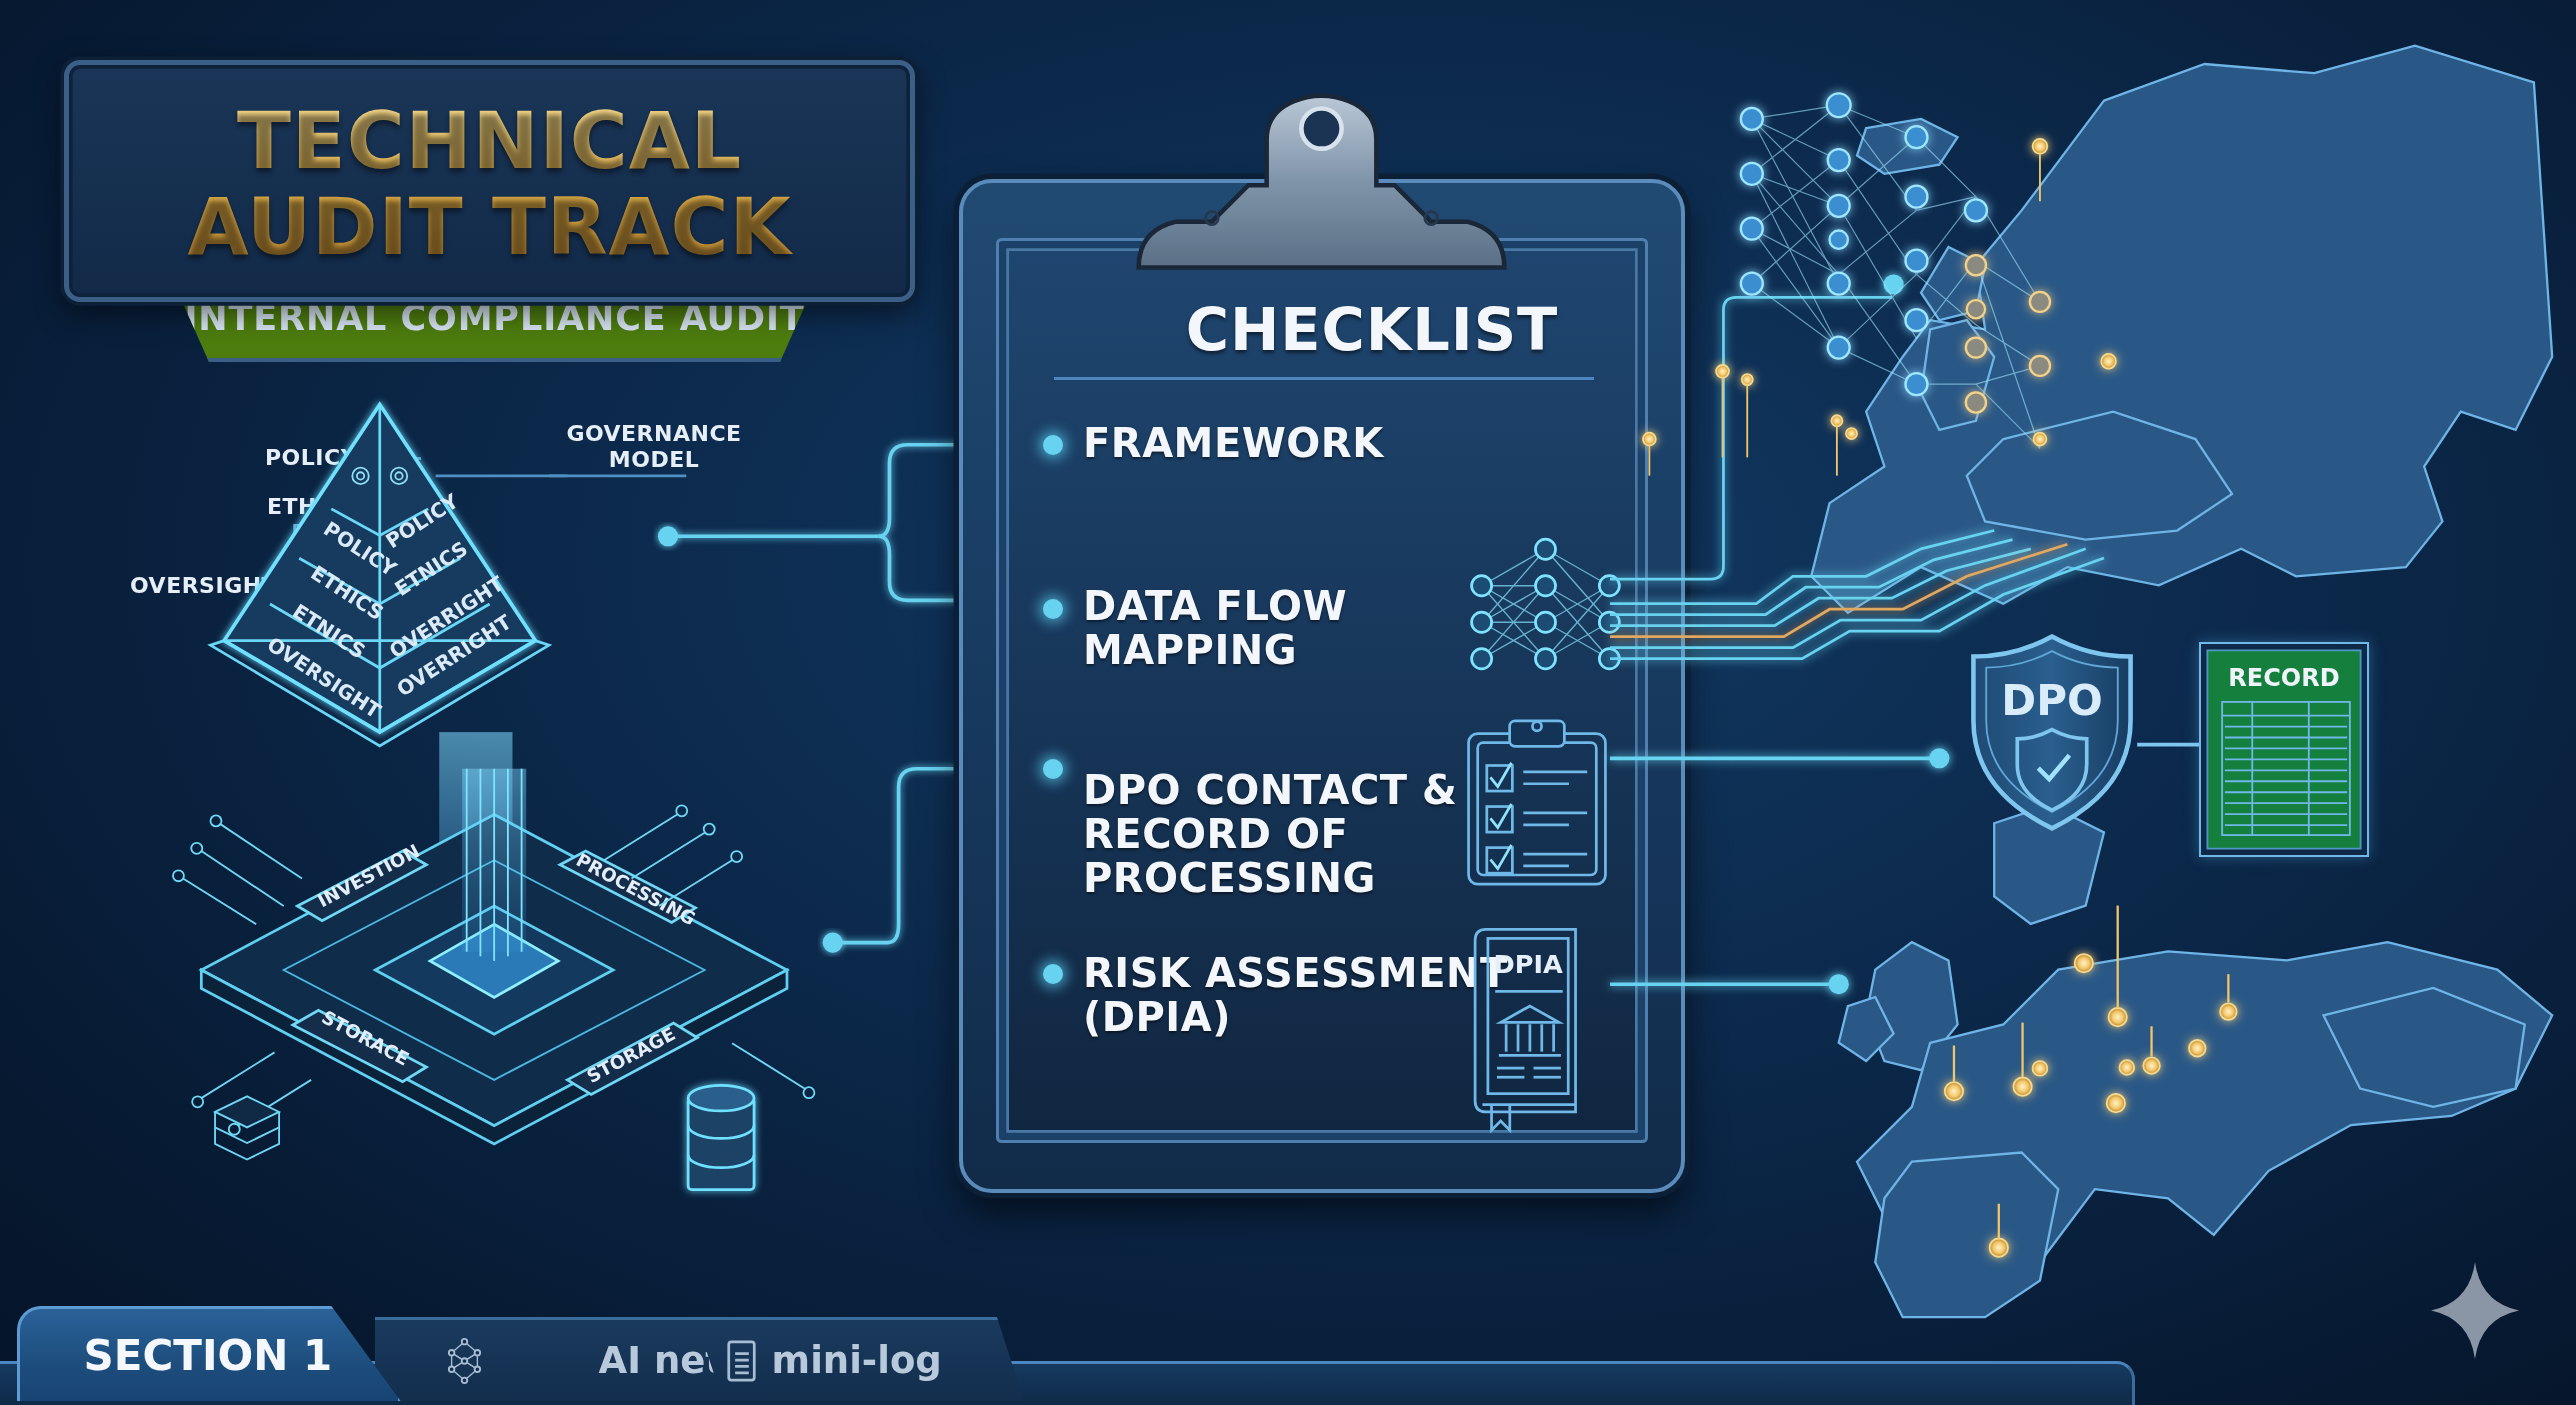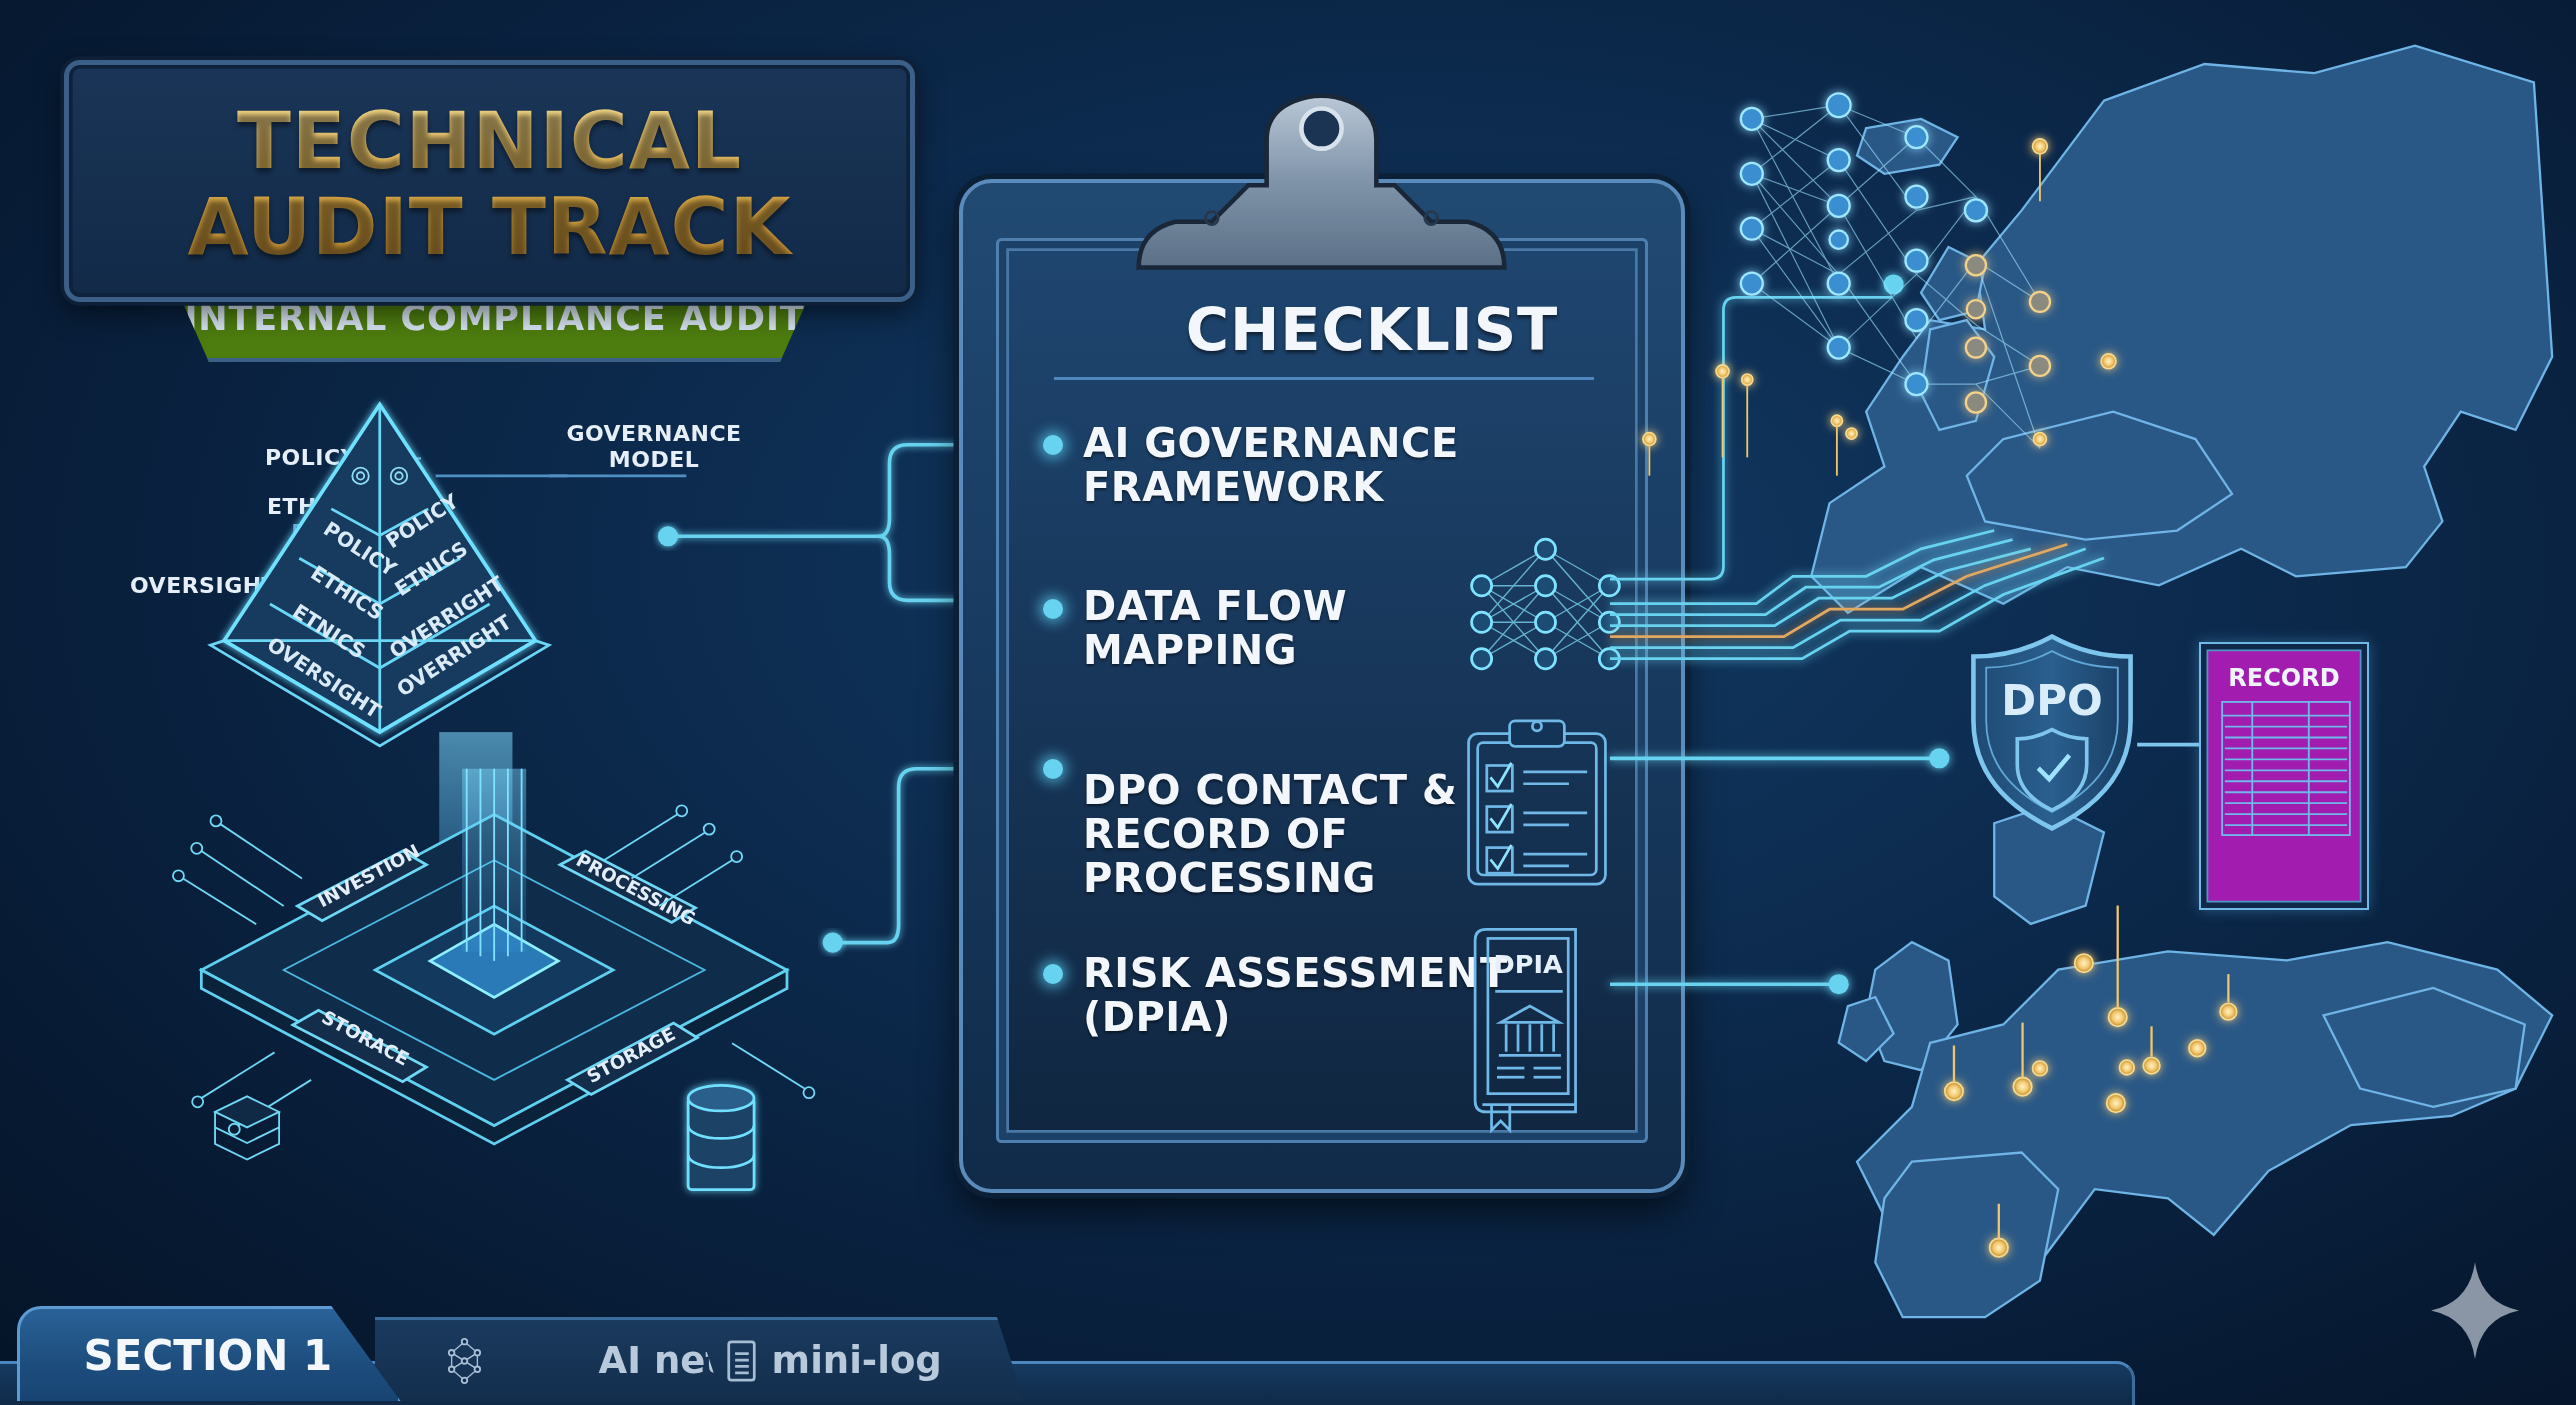--- a/index.html
+++ b/index.html
@@ -292,7 +292,6 @@
 
 <div class="dot" style="left:1043px;top:435px;"></div>
 <div class="item-text" style="left:1083px;top:421px;">
-  <div>AI GOVERNANCE</div>
   <div>FRAMEWORK</div>
 </div>
 

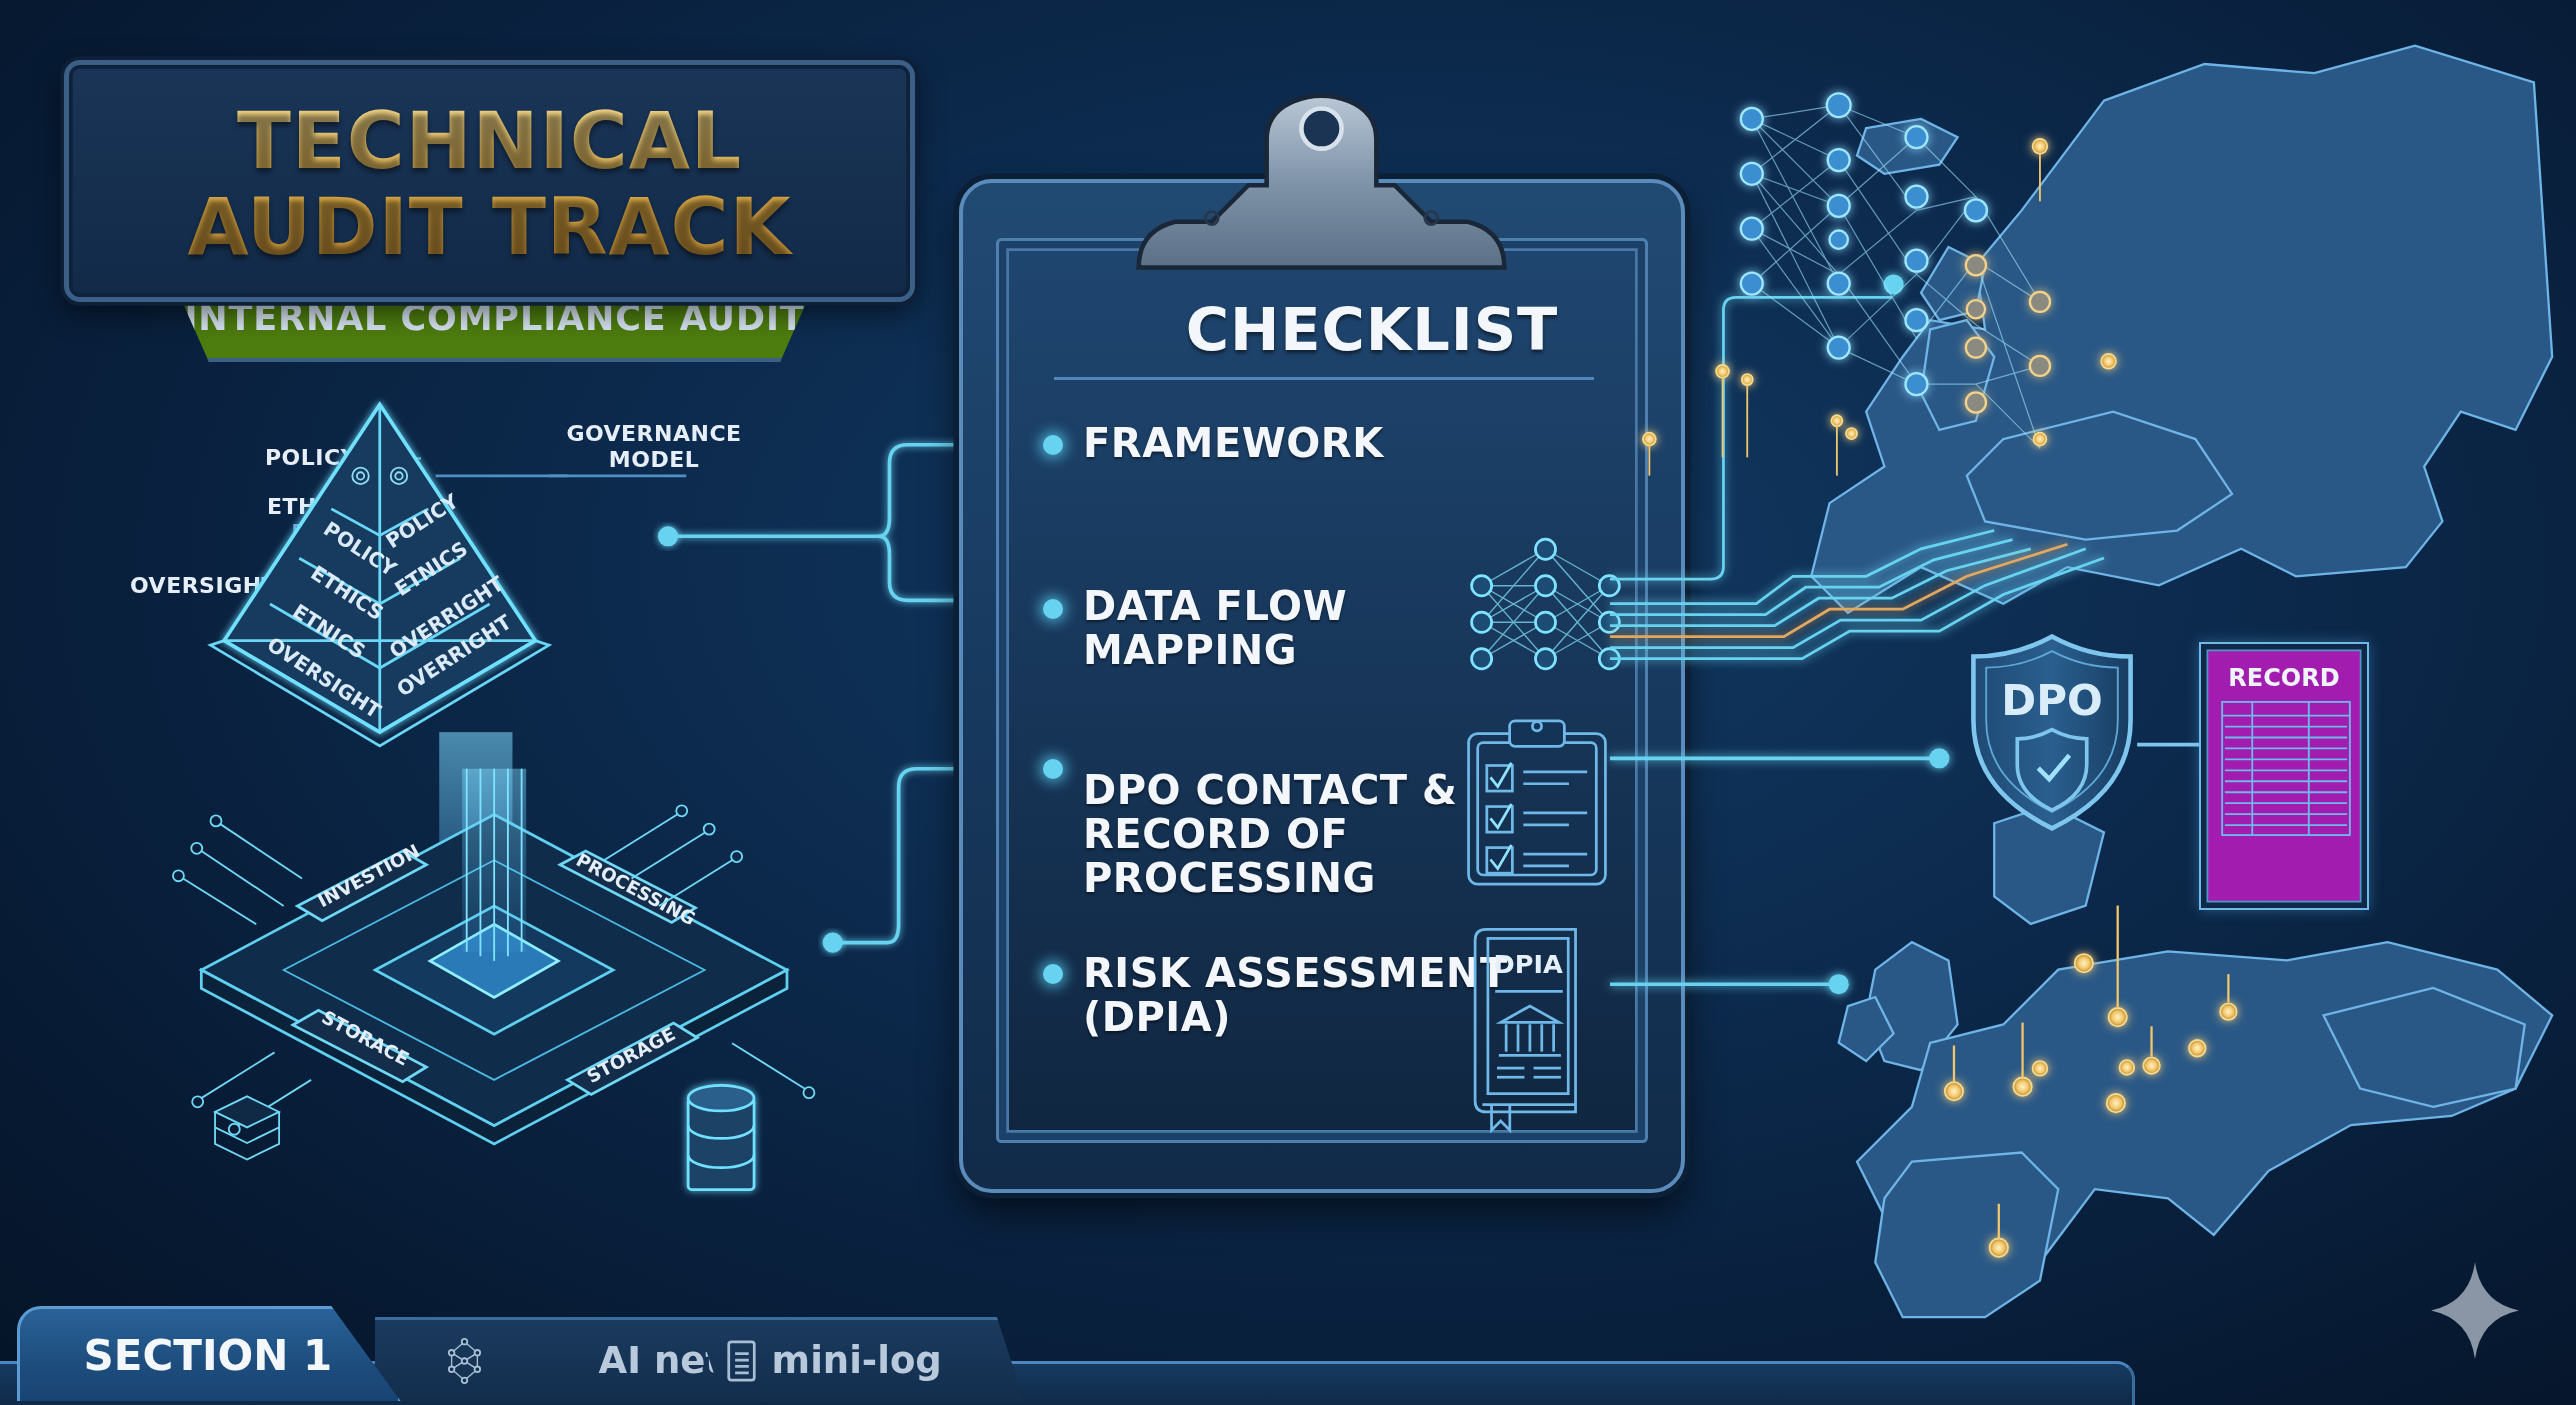--- a/index.html
+++ b/index.html
@@ -563,7 +563,7 @@
   <line x1="0" y1="4" x2="70" y2="4" stroke="#7fc6ee" stroke-width="4"></line>
 </svg>
 
-<div class="abs" style="left:2199px;top:642px;width:170px;height:268px;border:2.7px solid #6fb8e8;background:#a21caf;box-shadow:0 0 12.8px rgba(100,190,240,0.35), inset 0 0 0 5.5px #0f2a48, inset 0 0 0 7.3px #5196c8;">
+<div class="abs" style="left:2199px;top:642px;width:170px;height:215px;border:2.7px solid #6fb8e8;background:#15803d;box-shadow:0 0 12.8px rgba(100,190,240,0.35), inset 0 0 0 5.5px #0f2a48, inset 0 0 0 7.3px #5196c8;">
   <div class="record-title">RECORD</div>
   <svg style="position:absolute;left:20px;top:57px;" width="130" height="135" viewBox="0 0 142 148">
     <g stroke="#6fb8e8" stroke-width="2" fill="none">

